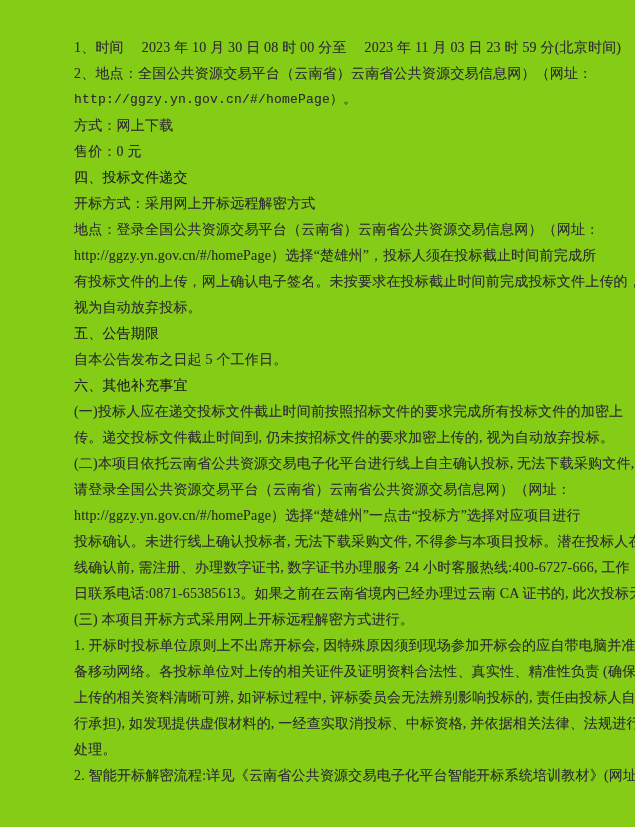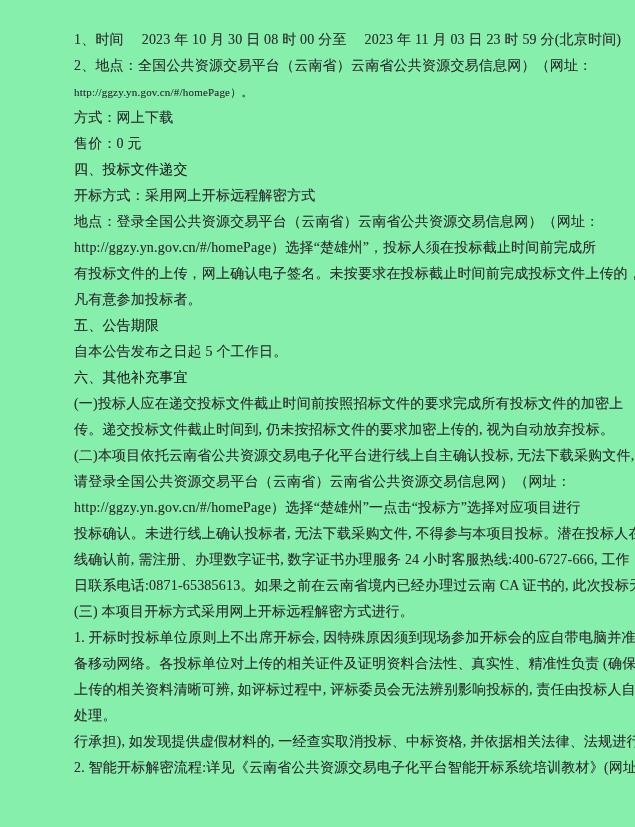--- a/index.html
+++ b/index.html
@@ -17,9 +17,9 @@
     position: relative;
     width: 635px;
     height: 827px;
-    background: #86efac;
+    background: #84cc16;
     box-sizing: border-box;
-    padding: 27px 68px 0 74px;
+    padding: 35px 68px 0 74px;
   }
   .doc-line {
     margin: 0;

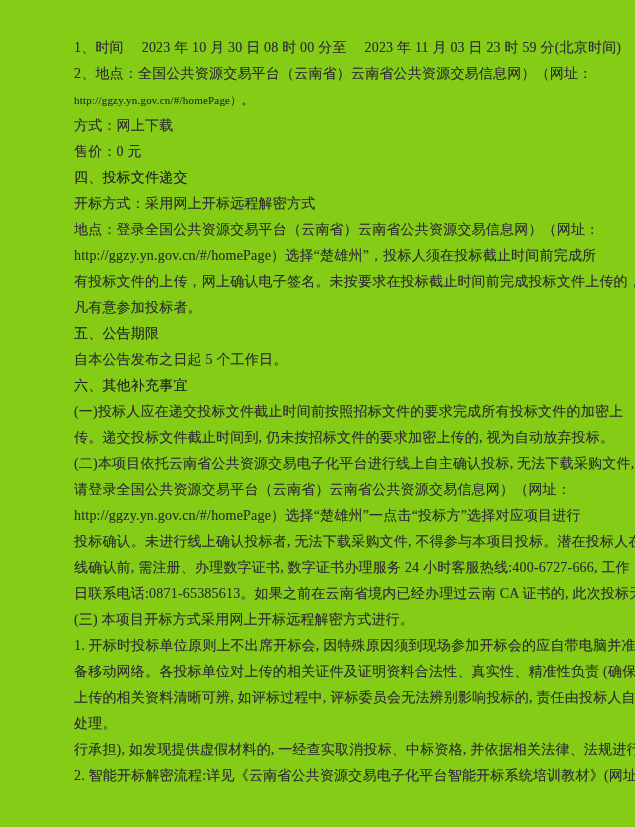--- a/index.html
+++ b/index.html
@@ -36,8 +36,8 @@
     color: #1f1f1f;
   }
   .url {
-    font-family: Liberation Serif, serif;
-    font-size: 11px;
+    font-family: Liberation Mono, monospace;
+    font-size: 13px;
   }
 </style>
 </head>

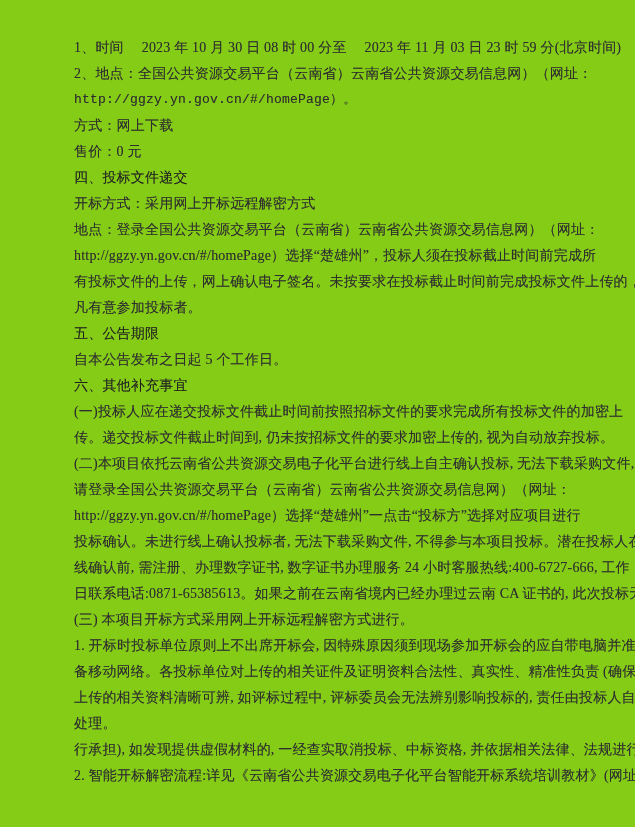--- a/index.html
+++ b/index.html
@@ -54,7 +54,7 @@
   <p class="doc-line">地点：登录全国公共资源交易平台（云南省）云南省公共资源交易信息网）（网址：</p>
   <p class="doc-line">http://ggzy.yn.gov.cn/#/homePage）选择“楚雄州”，投标人须在投标截止时间前完成所</p>
   <p class="doc-line">有投标文件的上传，网上确认电子签名。未按要求在投标截止时间前完成投标文件上传的，</p>
-  <p class="doc-line">凡有意参加投标者。</p>
+  <p class="doc-line">视为自动放弃投标。</p>
   <p class="doc-line heading">五、公告期限</p>
   <p class="doc-line">自本公告发布之日起 5 个工作日。</p>
   <p class="doc-line heading">六、其他补充事宜</p>

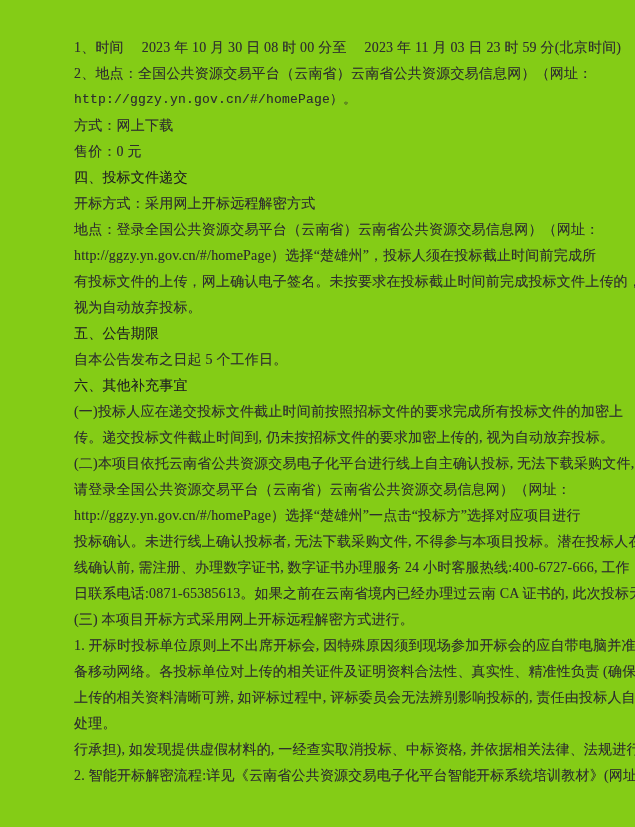--- a/index.html
+++ b/index.html
@@ -70,8 +70,8 @@
   <p class="doc-line">1. 开标时投标单位原则上不出席开标会, 因特殊原因须到现场参加开标会的应自带电脑并准</p>
   <p class="doc-line">备移动网络。各投标单位对上传的相关证件及证明资料合法性、真实性、精准性负责 (确保</p>
   <p class="doc-line">上传的相关资料清晰可辨, 如评标过程中, 评标委员会无法辨别影响投标的, 责任由投标人自</p>
+  <p class="doc-line">行承担), 如发现提供虚假材料的, 一经查实取消投标、中标资格, 并依据相关法律、法规进行</p>
   <p class="doc-line">处理。</p>
-  <p class="doc-line">行承担), 如发现提供虚假材料的, 一经查实取消投标、中标资格, 并依据相关法律、法规进行</p>
   <p class="doc-line">2. 智能开标解密流程:详见《云南省公共资源交易电子化平台智能开标系统培训教材》(网址</p>
 </div>
 

